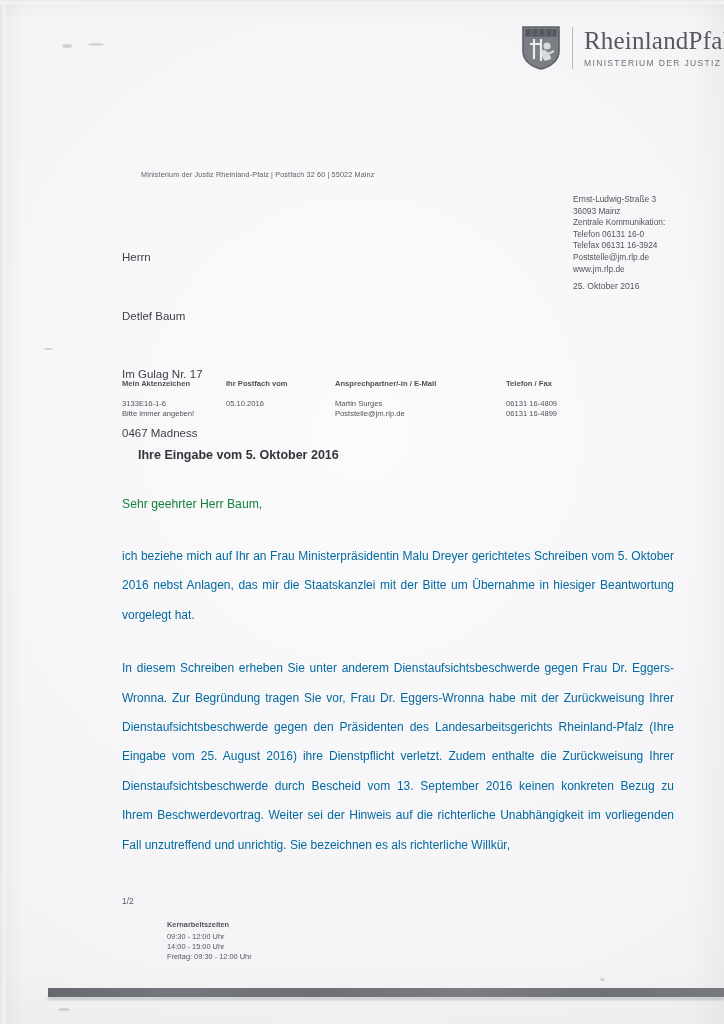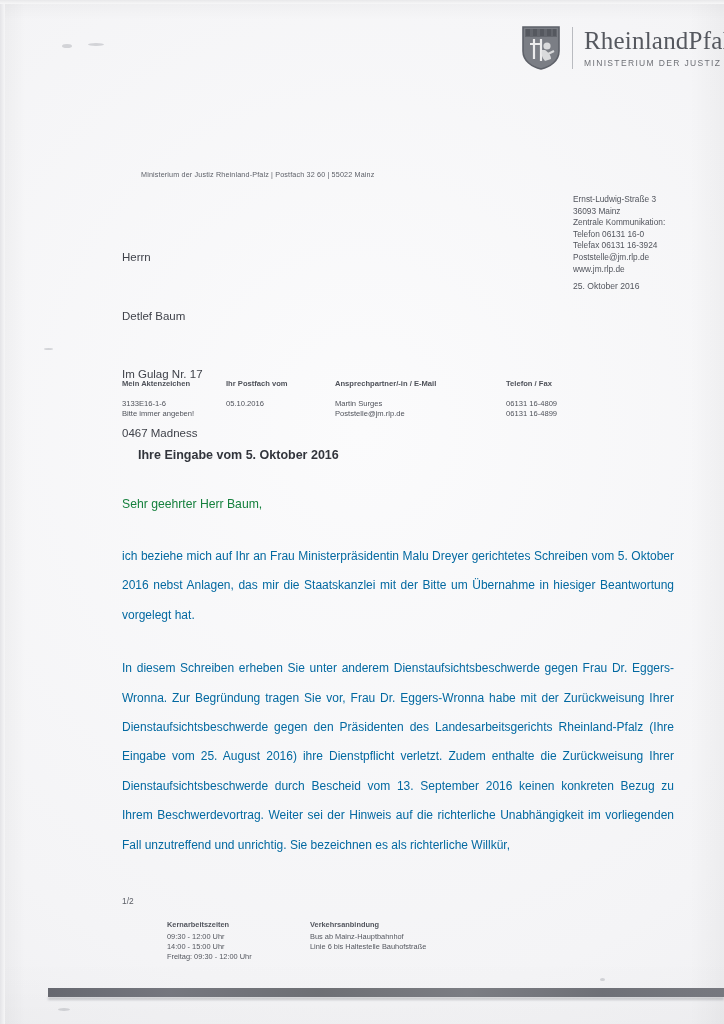--- a/index.html
+++ b/index.html
@@ -345,11 +345,6 @@
       <div>14:00 - 15:00 Uhr</div>
       <div>Freitag: 09:30 - 12:00 Uhr</div>
     </div>
-    <div class="foot-col" id="foot-col-1">
-      <div class="foot-head">Verkehrsanbindung</div>
-      <div>Bus ab Mainz-Hauptbahnhof</div>
-      <div>Linie 6 bis Haltestelle Bauhofstraße</div>
-    </div>
   </div>
 
   <div id="scan-bar"></div>

